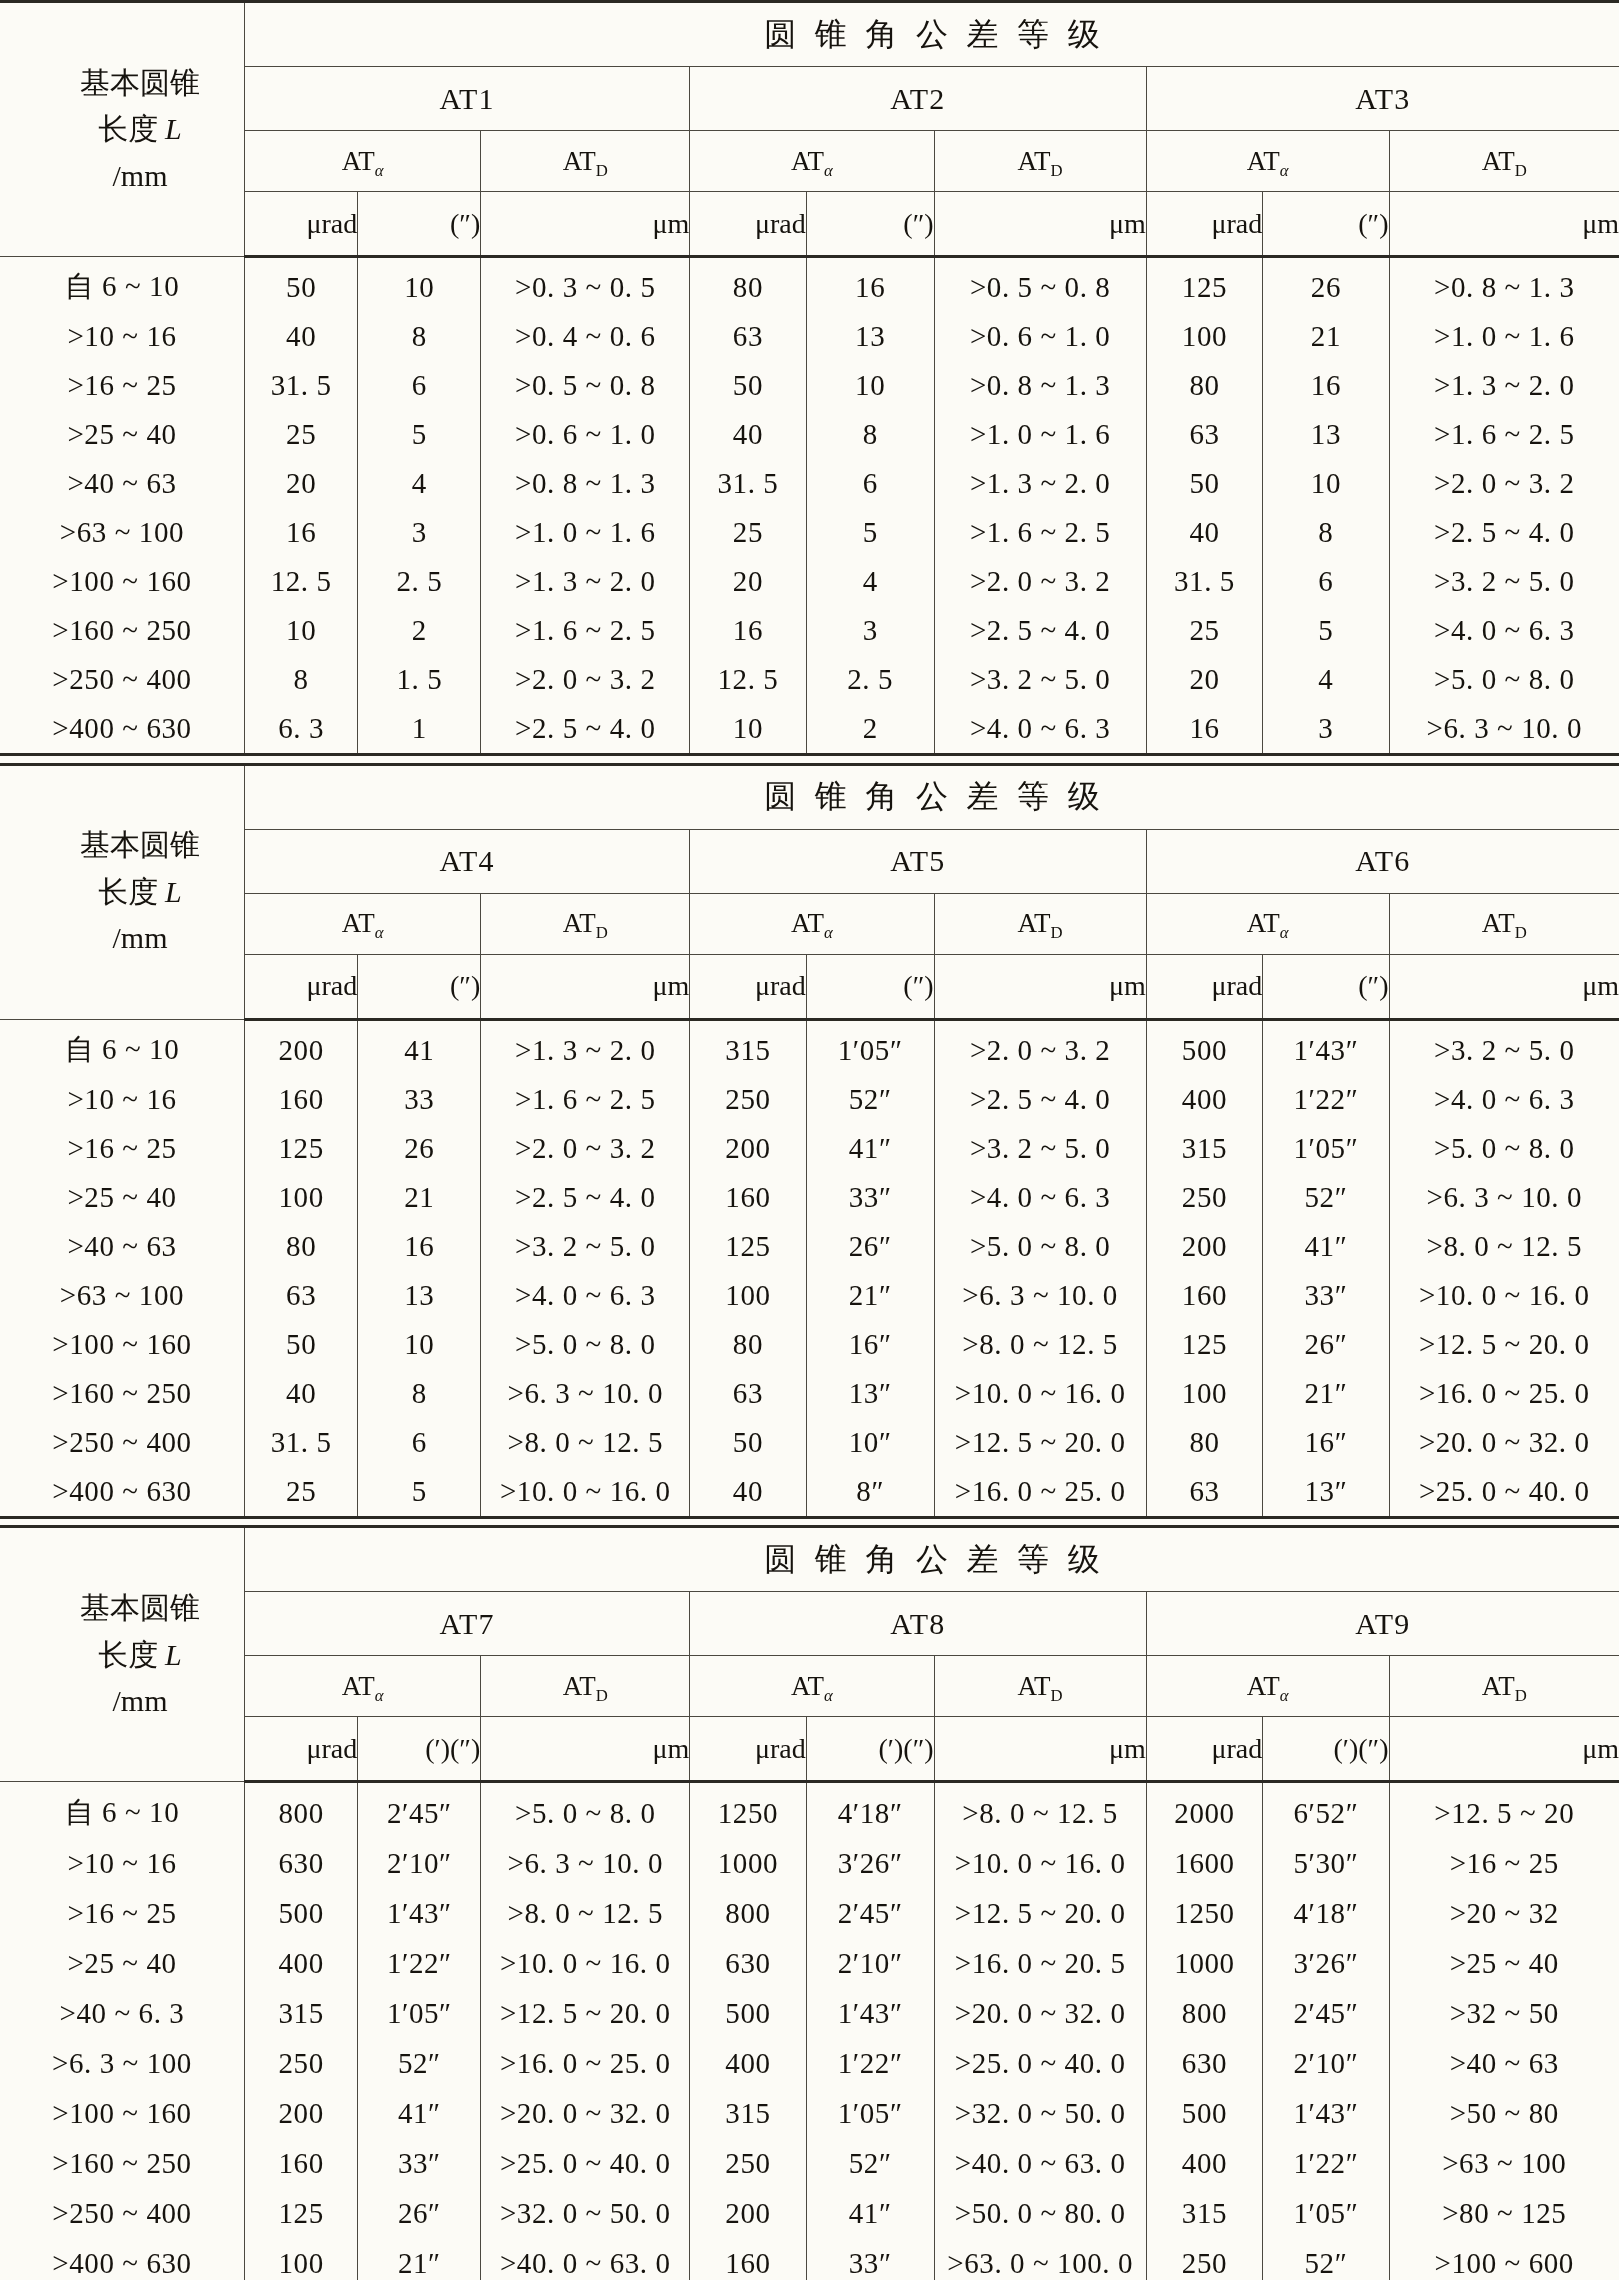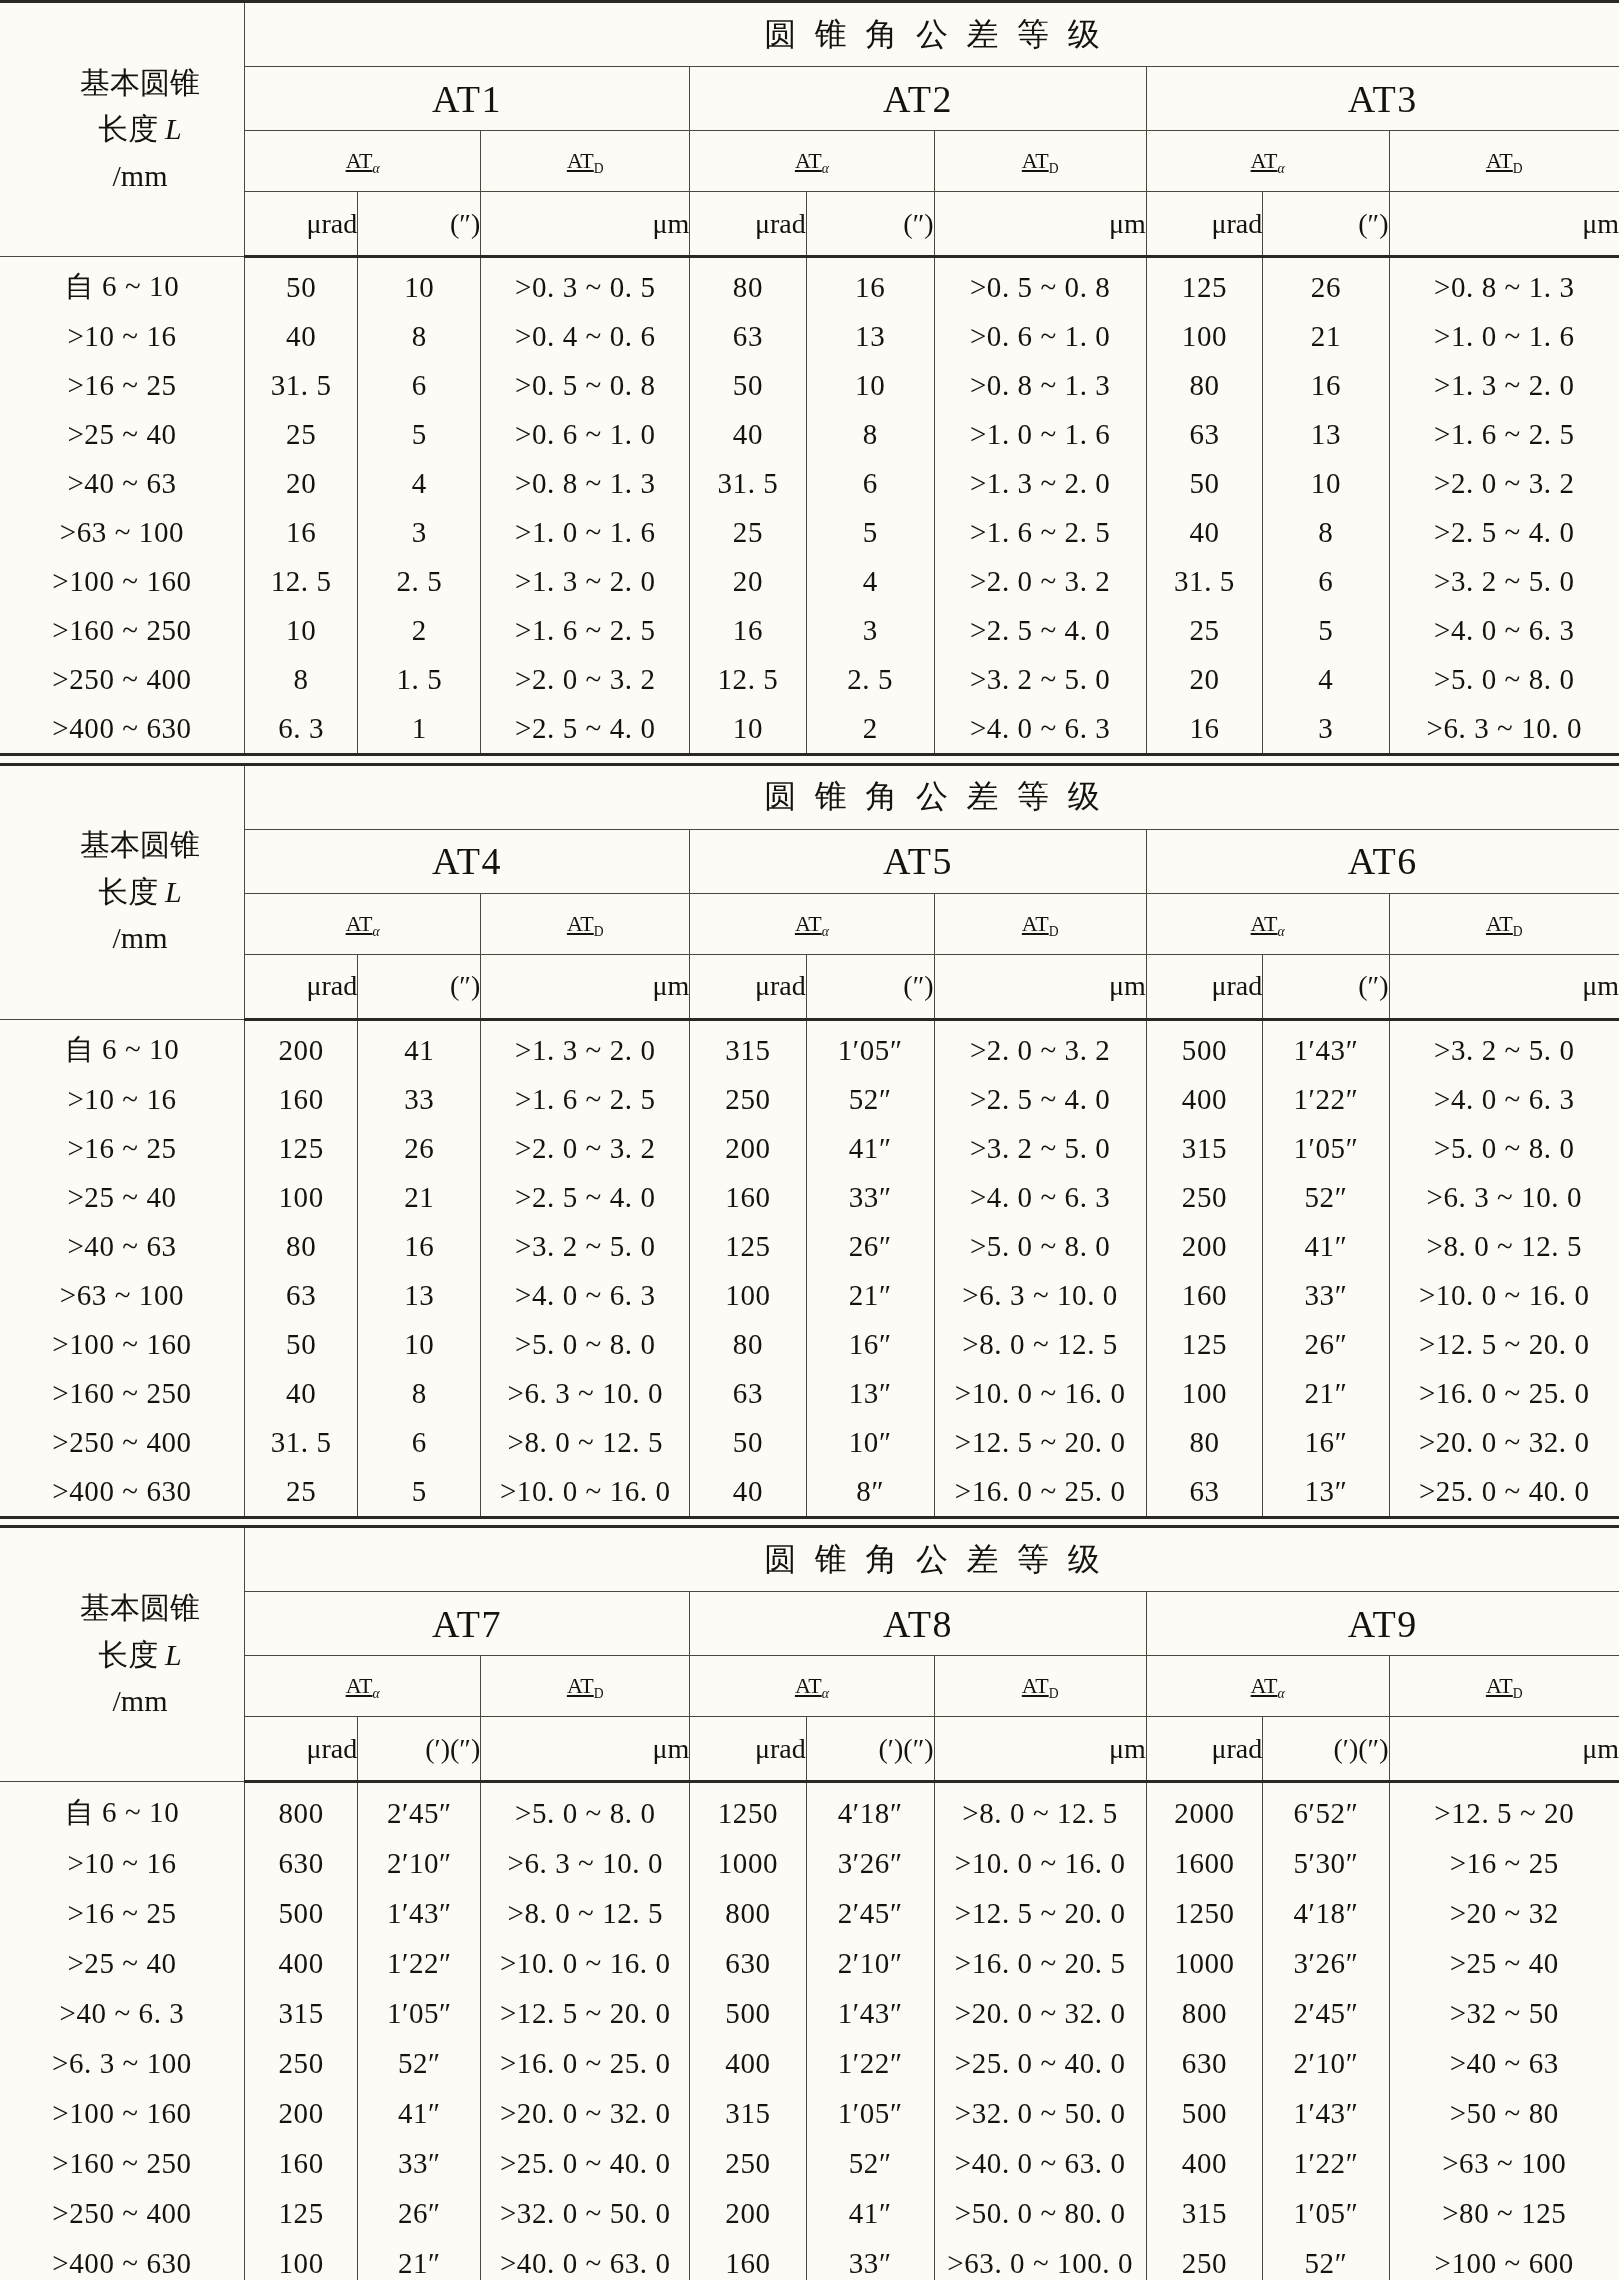--- a/index.html
+++ b/index.html
@@ -38,7 +38,7 @@
 
   
   tr.r-title th{height:63px;border-bottom:1.8px solid var(--line);margin-left:47px;}
-  tr.r-grade th{height:63px;border-bottom:1.8px solid var(--line);font-size:38px;letter-spacing:.04em;}
+  tr.r-grade th{height:63px;border-bottom:1.8px solid var(--line);font-size:30px;letter-spacing:.04em;}
   tr.r-sub th{height:60px;border-bottom:1.8px solid var(--line);font-size:22px;text-decoration:underline;}
   tr.r-units th{height:63px;border-bottom:3.6px solid var(--line-heavy);font-size:28px;text-align:right;}
   th.hdr-len{border-bottom:3.6px solid var(--line-heavy);}

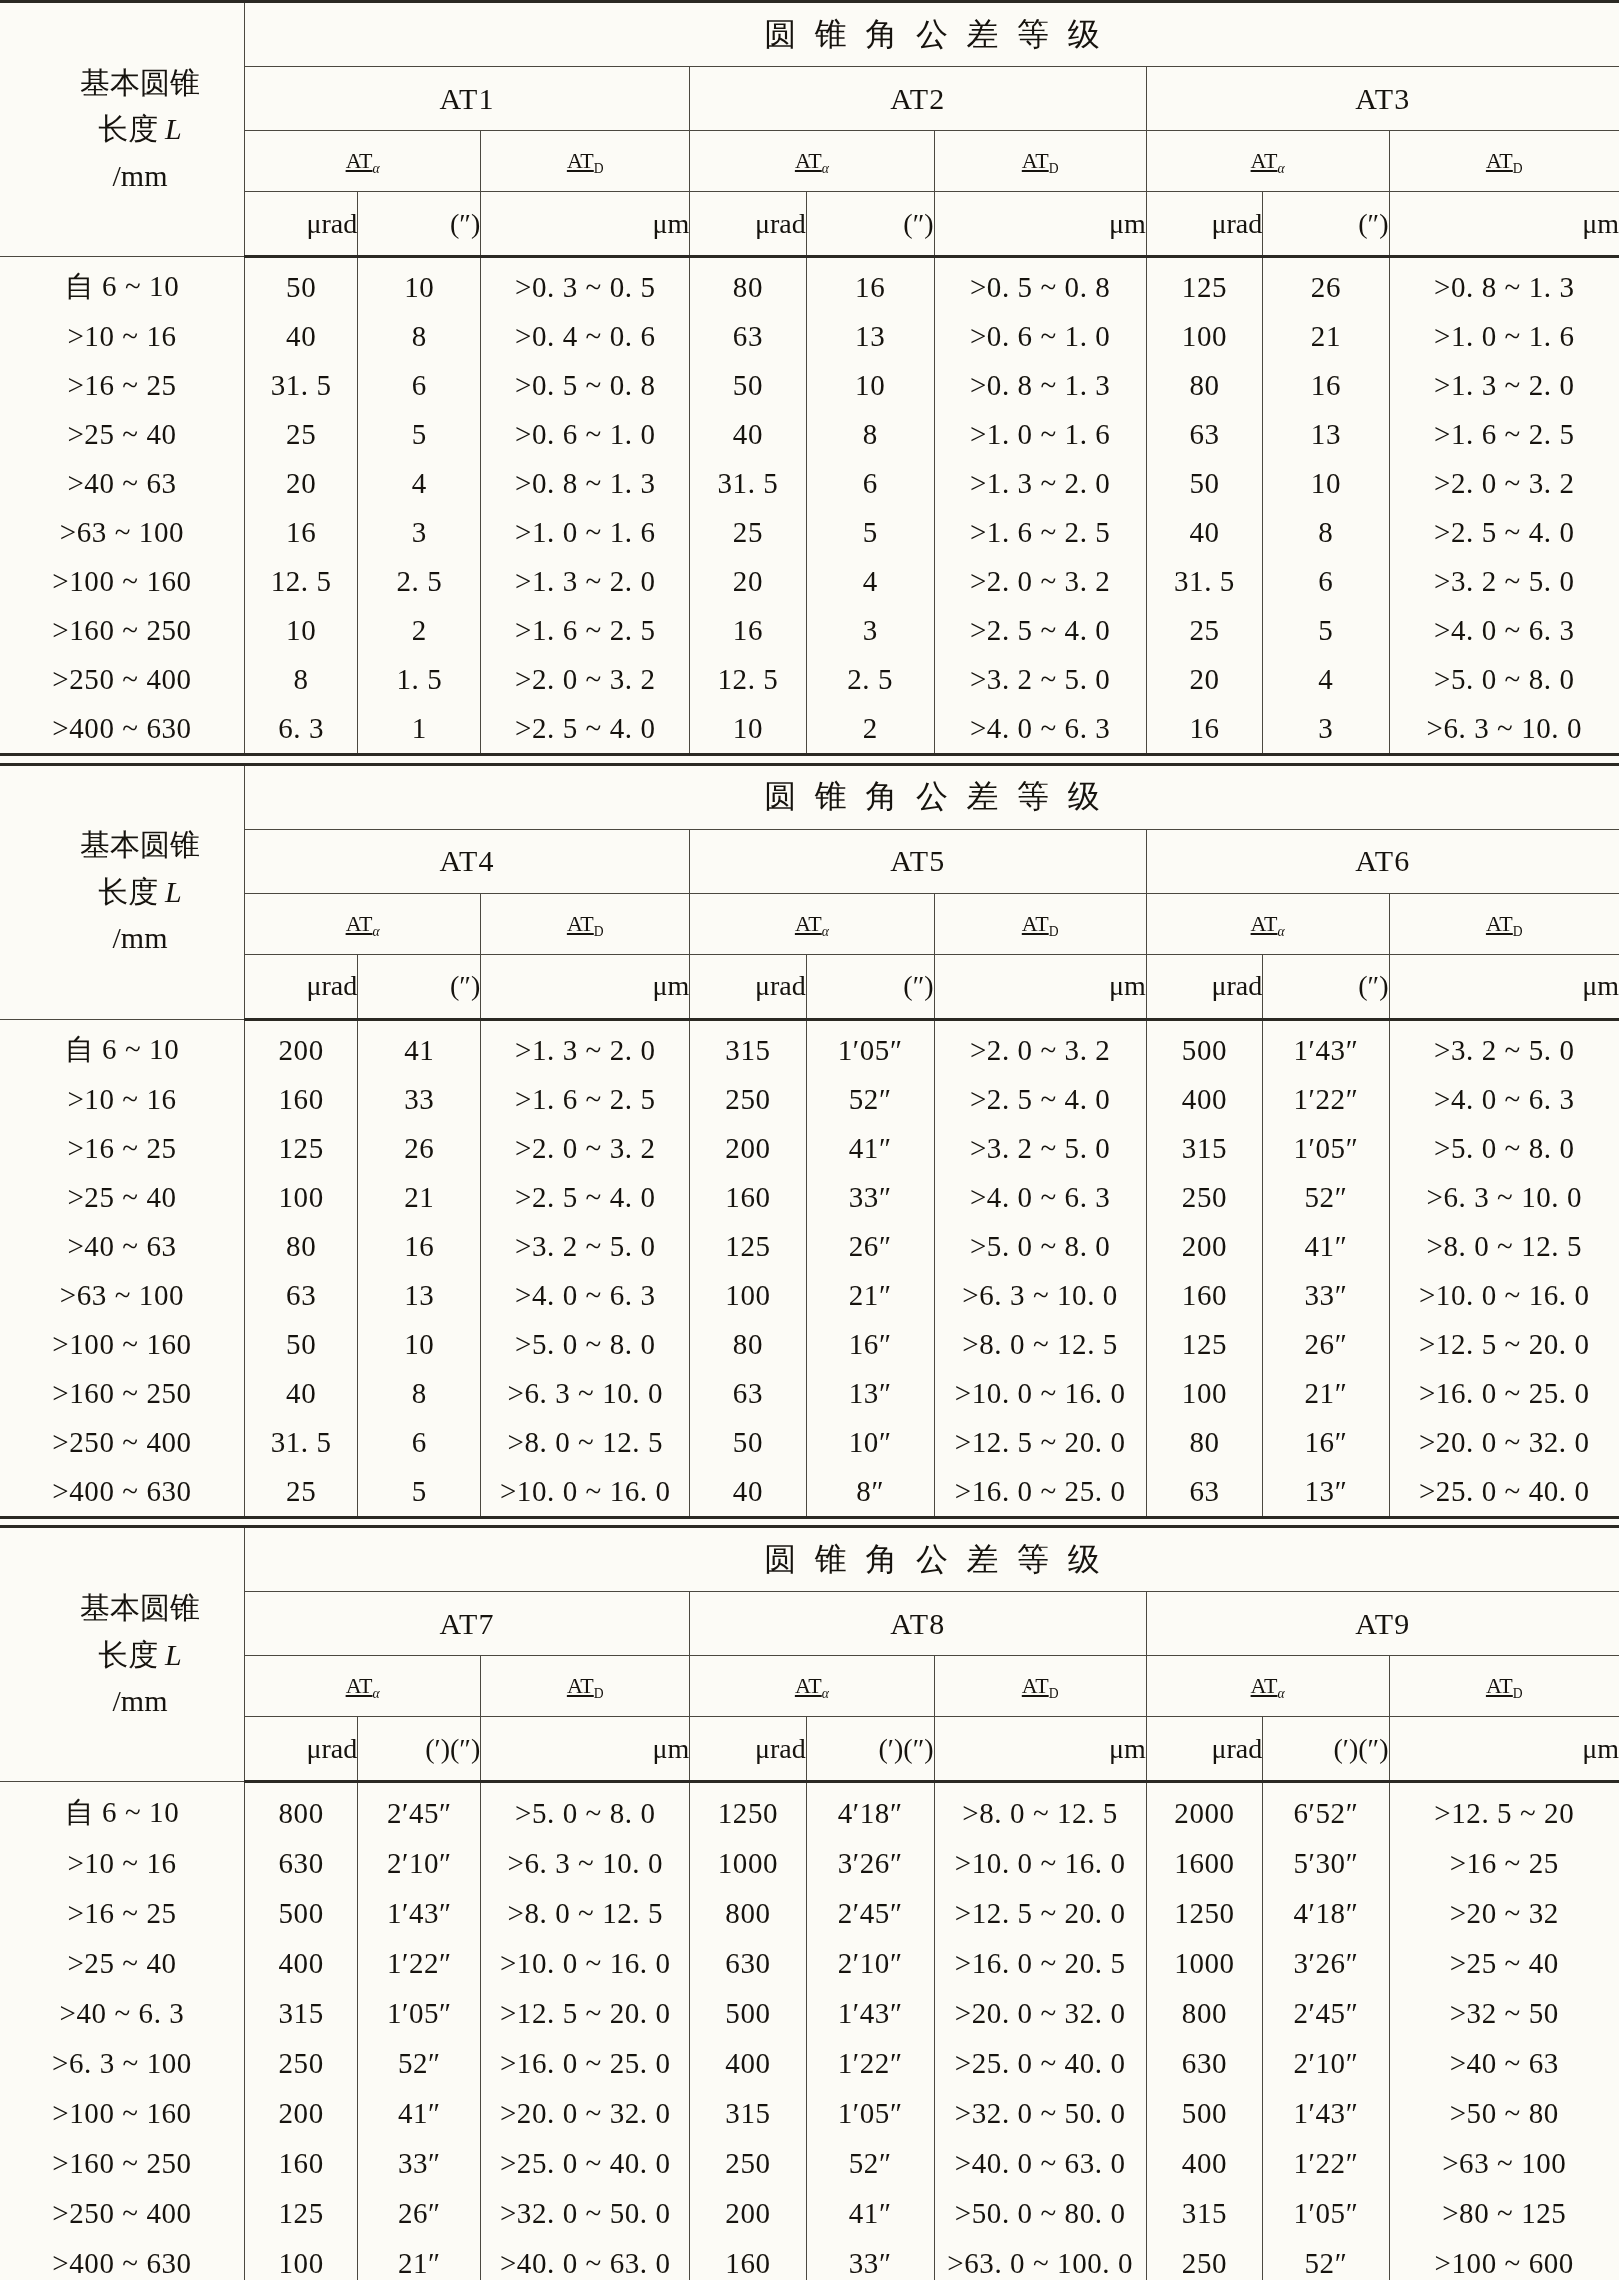--- a/index.html
+++ b/index.html
@@ -39,7 +39,7 @@
   
   tr.r-title th{height:63px;border-bottom:1.8px solid var(--line);margin-left:47px;}
   tr.r-grade th{height:63px;border-bottom:1.8px solid var(--line);font-size:30px;letter-spacing:.04em;}
-  tr.r-sub th{height:60px;border-bottom:1.8px solid var(--line);font-size:22px;text-decoration:underline;}
+  tr.r-sub th{height:60px;border-bottom:1.8px solid var(--line);font-size:27px;}
   tr.r-units th{height:63px;border-bottom:3.6px solid var(--line-heavy);font-size:28px;text-align:right;}
   th.hdr-len{border-bottom:3.6px solid var(--line-heavy);}
 

